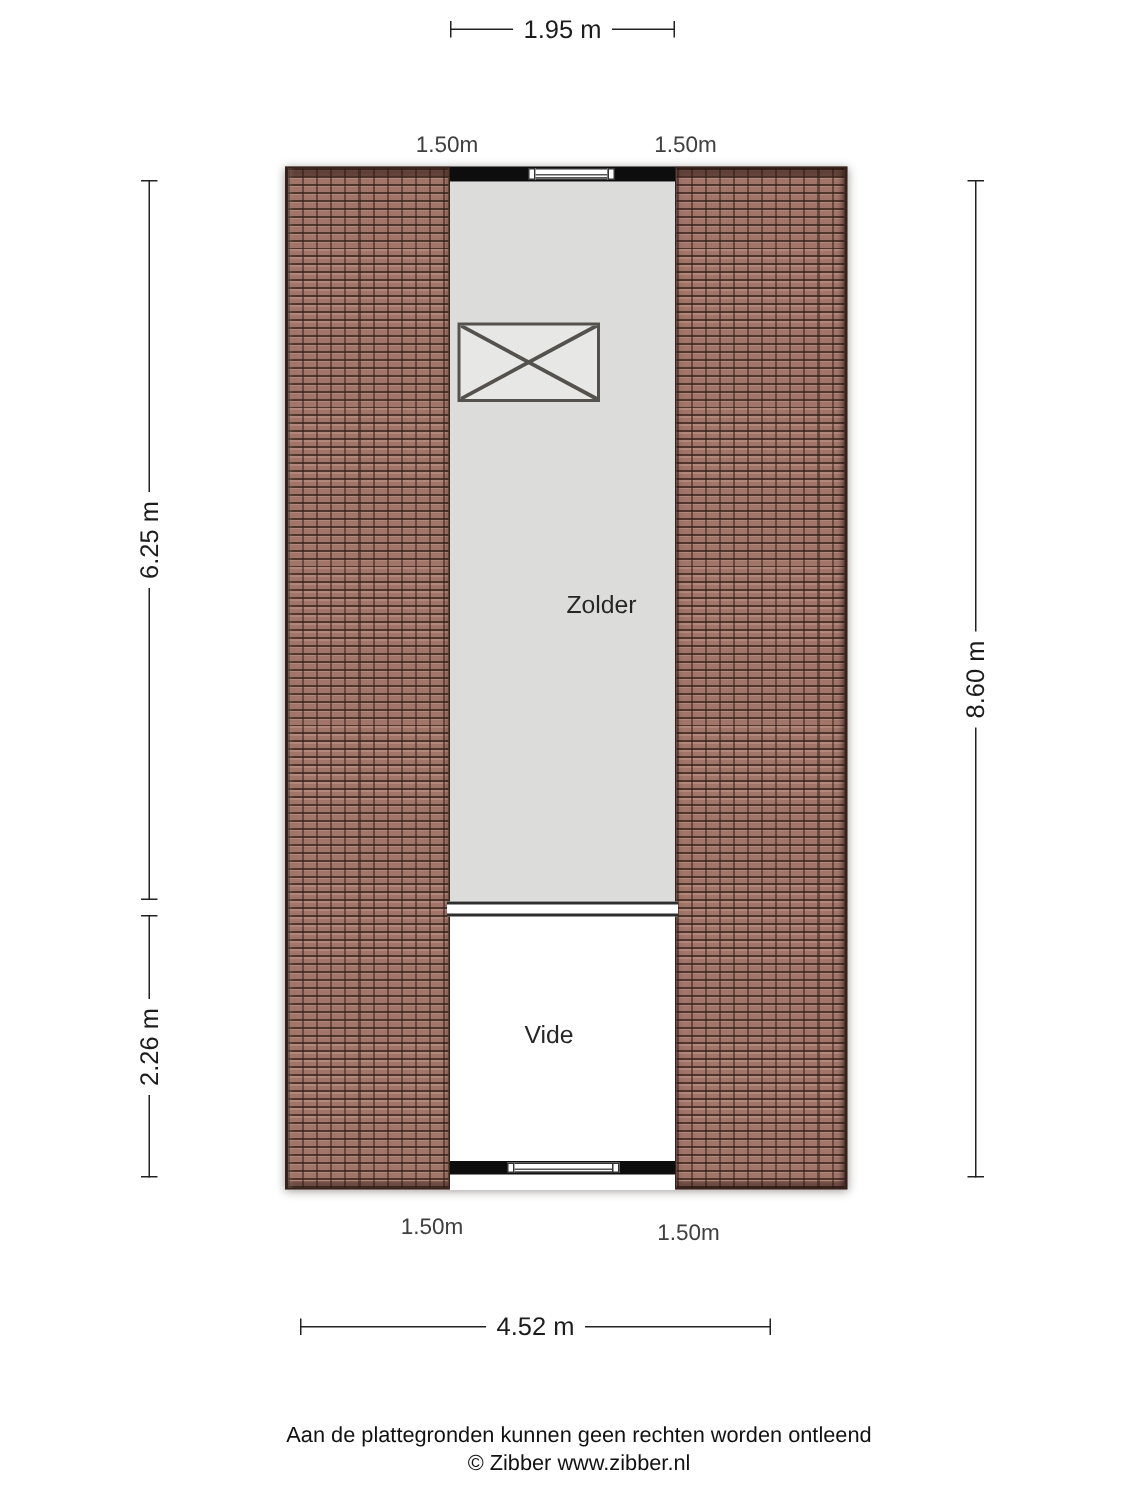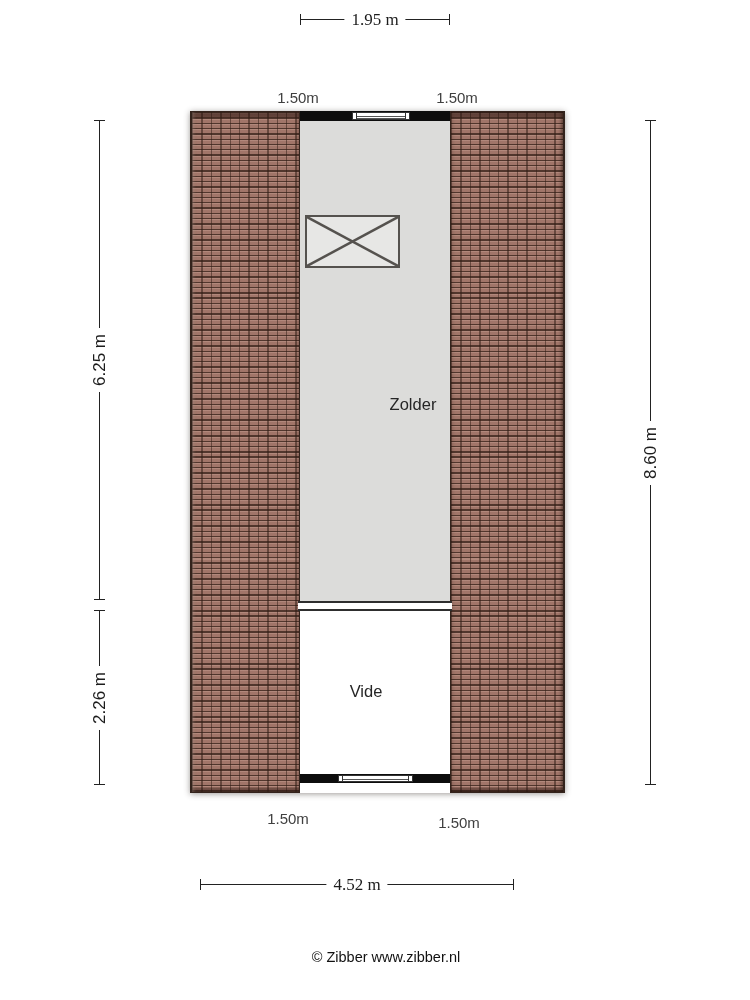--- a/index.html
+++ b/index.html
@@ -71,7 +71,7 @@
   }
 
   
-  .dim-h { position:absolute; height:18px;font-family:Liberation Serif, serif; }
+  .dim-h { position:absolute; height:18px; }
   .dim-h .line { position:absolute; left:0; right:0; top:8px; height:1px; background:#222; }
   .dim-h .tick { position:absolute; top:3px; width:1px; height:11px; background:#222; }
   .dim-h .tick.t-left  { left:0; }

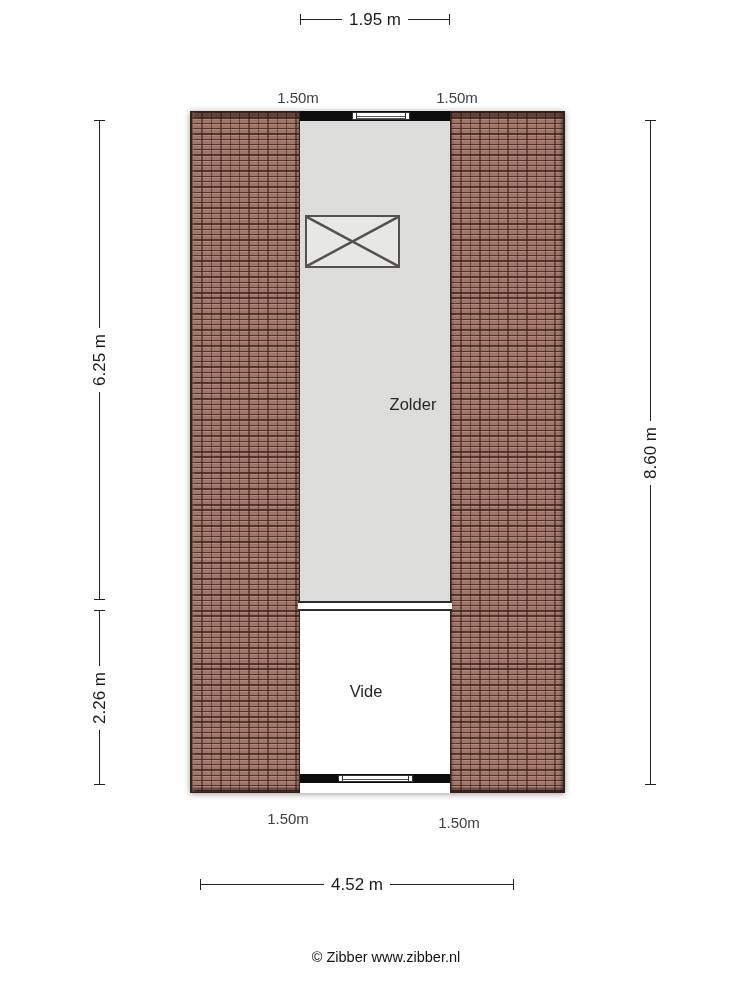--- a/index.html
+++ b/index.html
@@ -139,7 +139,7 @@
     </svg>
   </div>
 
-  <div class="room-label" style="left:401px; top:404px;margin-left:12px;">Zolder</div>
+  <div class="room-label" style="left:401px; top:404px;">Zolder</div>
   <div class="room-label" style="left:366px; top:681px;margin-top:10px;">Vide</div>
 
   <div class="dim-h" style="left:300px; top:11px; width:150px;">

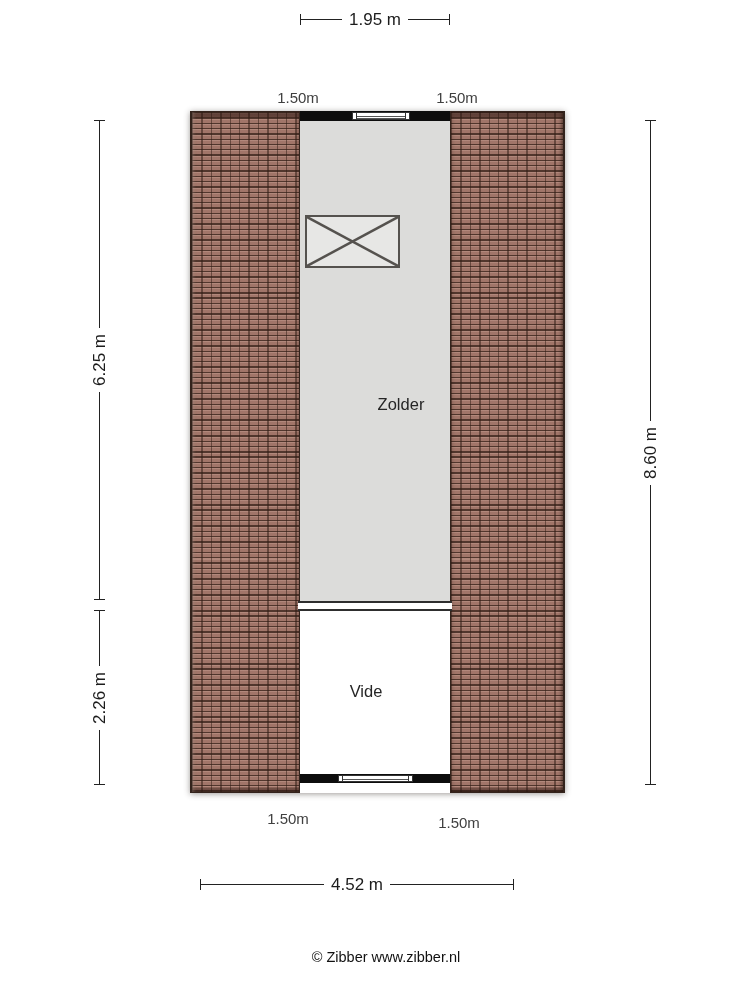--- a/index.html
+++ b/index.html
@@ -184,6 +184,7 @@
   </div>
 
   <div class="footer">
+    <div>Aan de plattegronden kunnen geen rechten worden ontleend</div>
     <div>© Zibber www.zibber.nl</div>
   </div>
 

